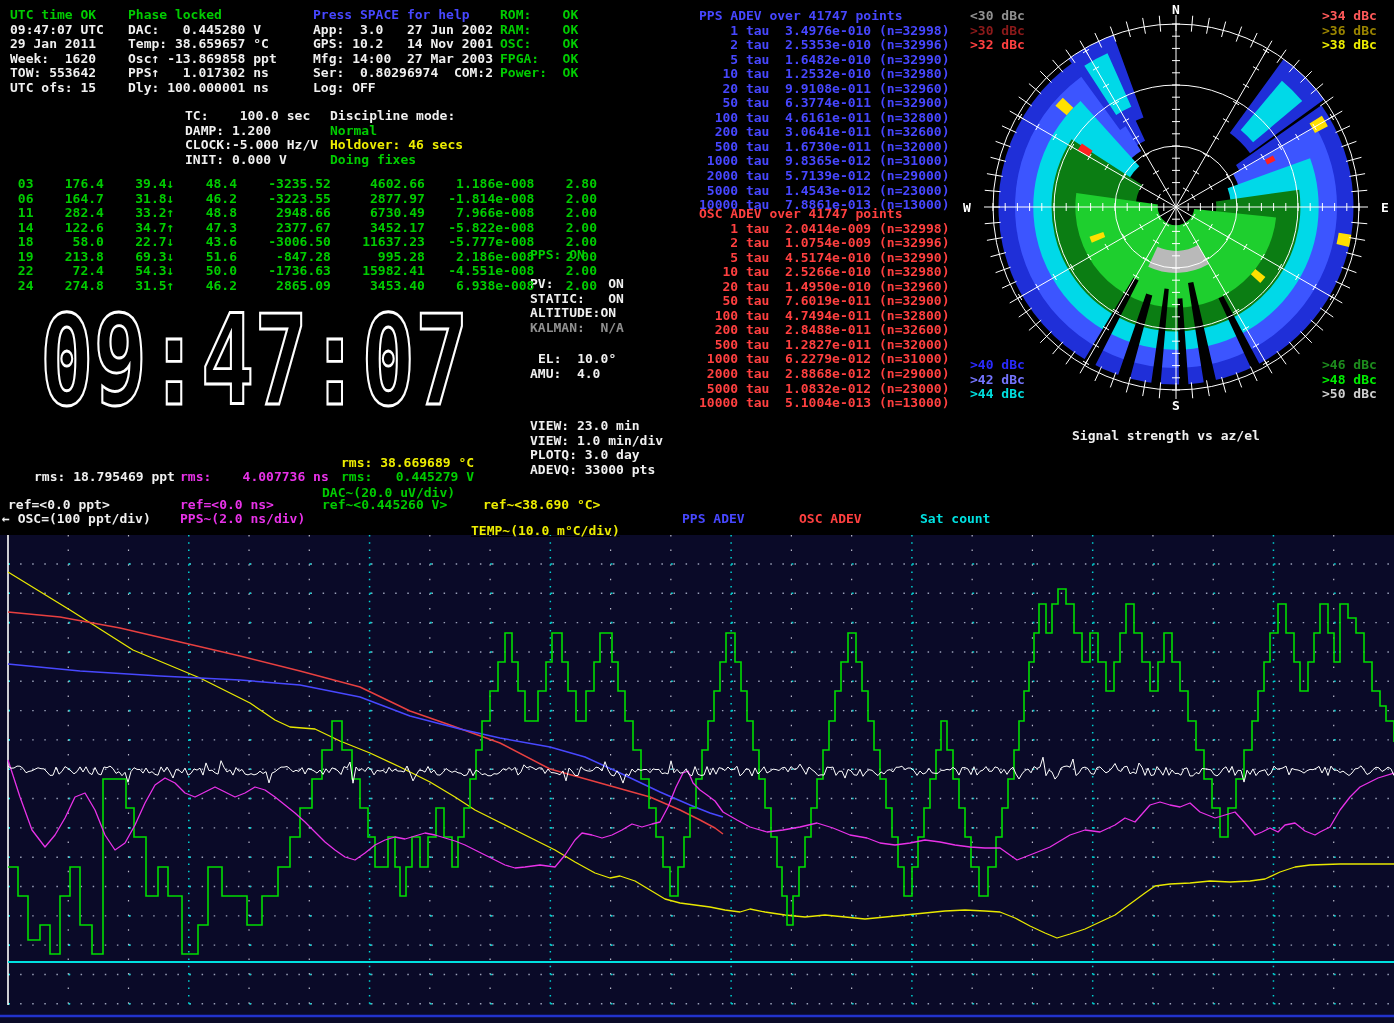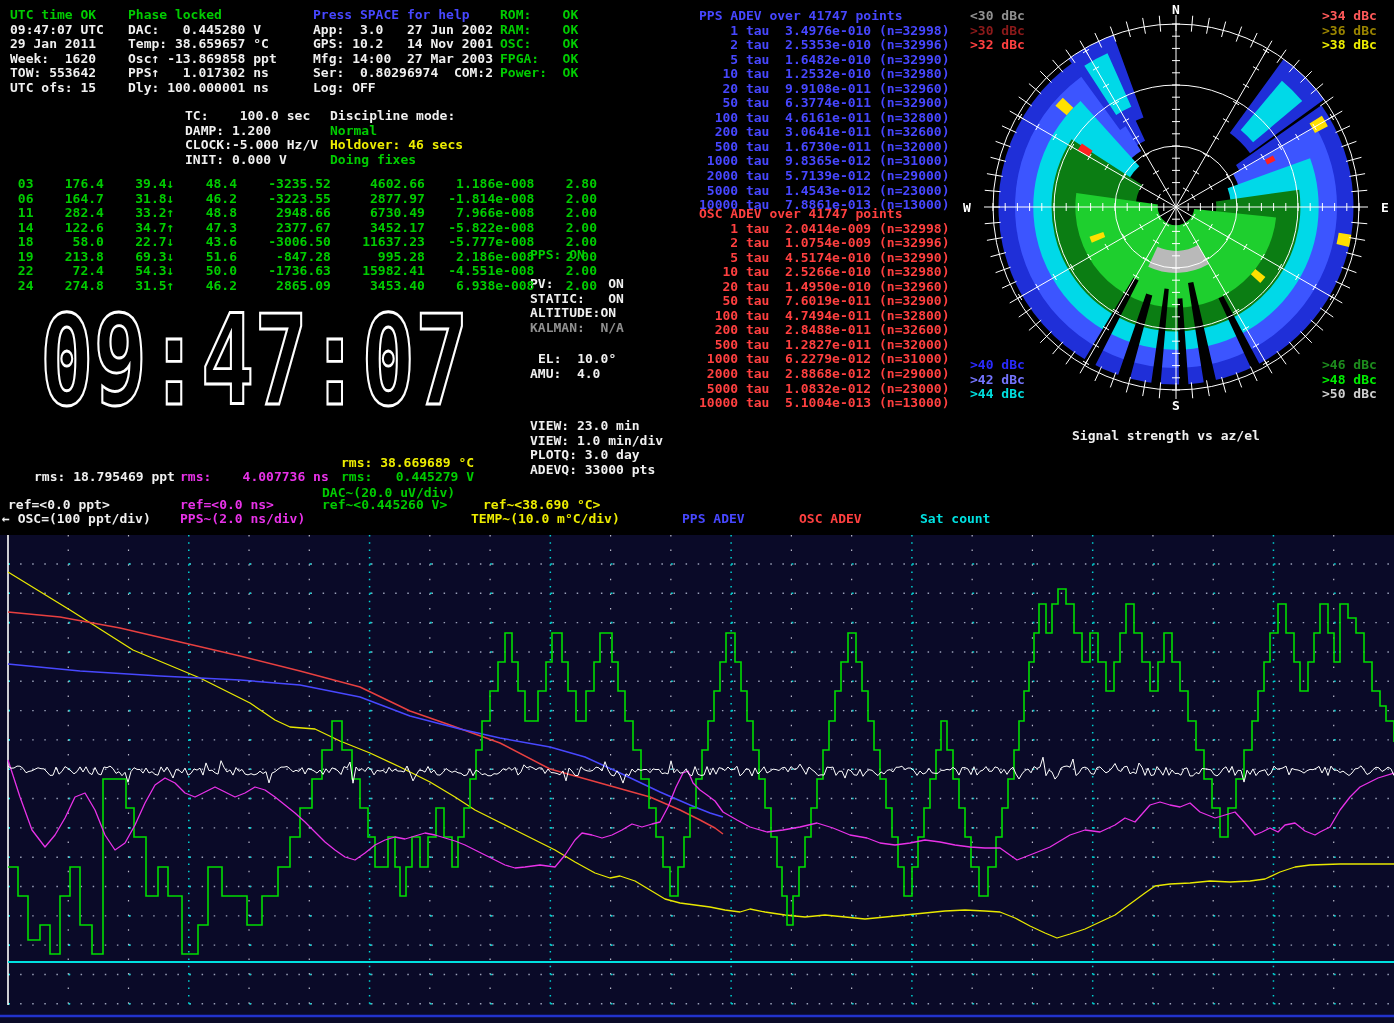--- a/index.html
+++ b/index.html
@@ -458,7 +458,7 @@
       <div class="block" style="left: 322px; top: 486px;">
         <div class="line" style="color: rgb(0, 204, 0);">DAC~(20.0 uV/div)</div>
       </div>
-      <div class="block" style="left: 471px; top: 512px;">
+      <div class="block" style="left: 471px; top: 524px; text-decoration: underline;">
         <div class="line" style="color: rgb(237, 237, 0);">TEMP~(10.0 m°C/div)</div>
       </div>
       <div class="block" style="left: 682px; top: 512px;">

